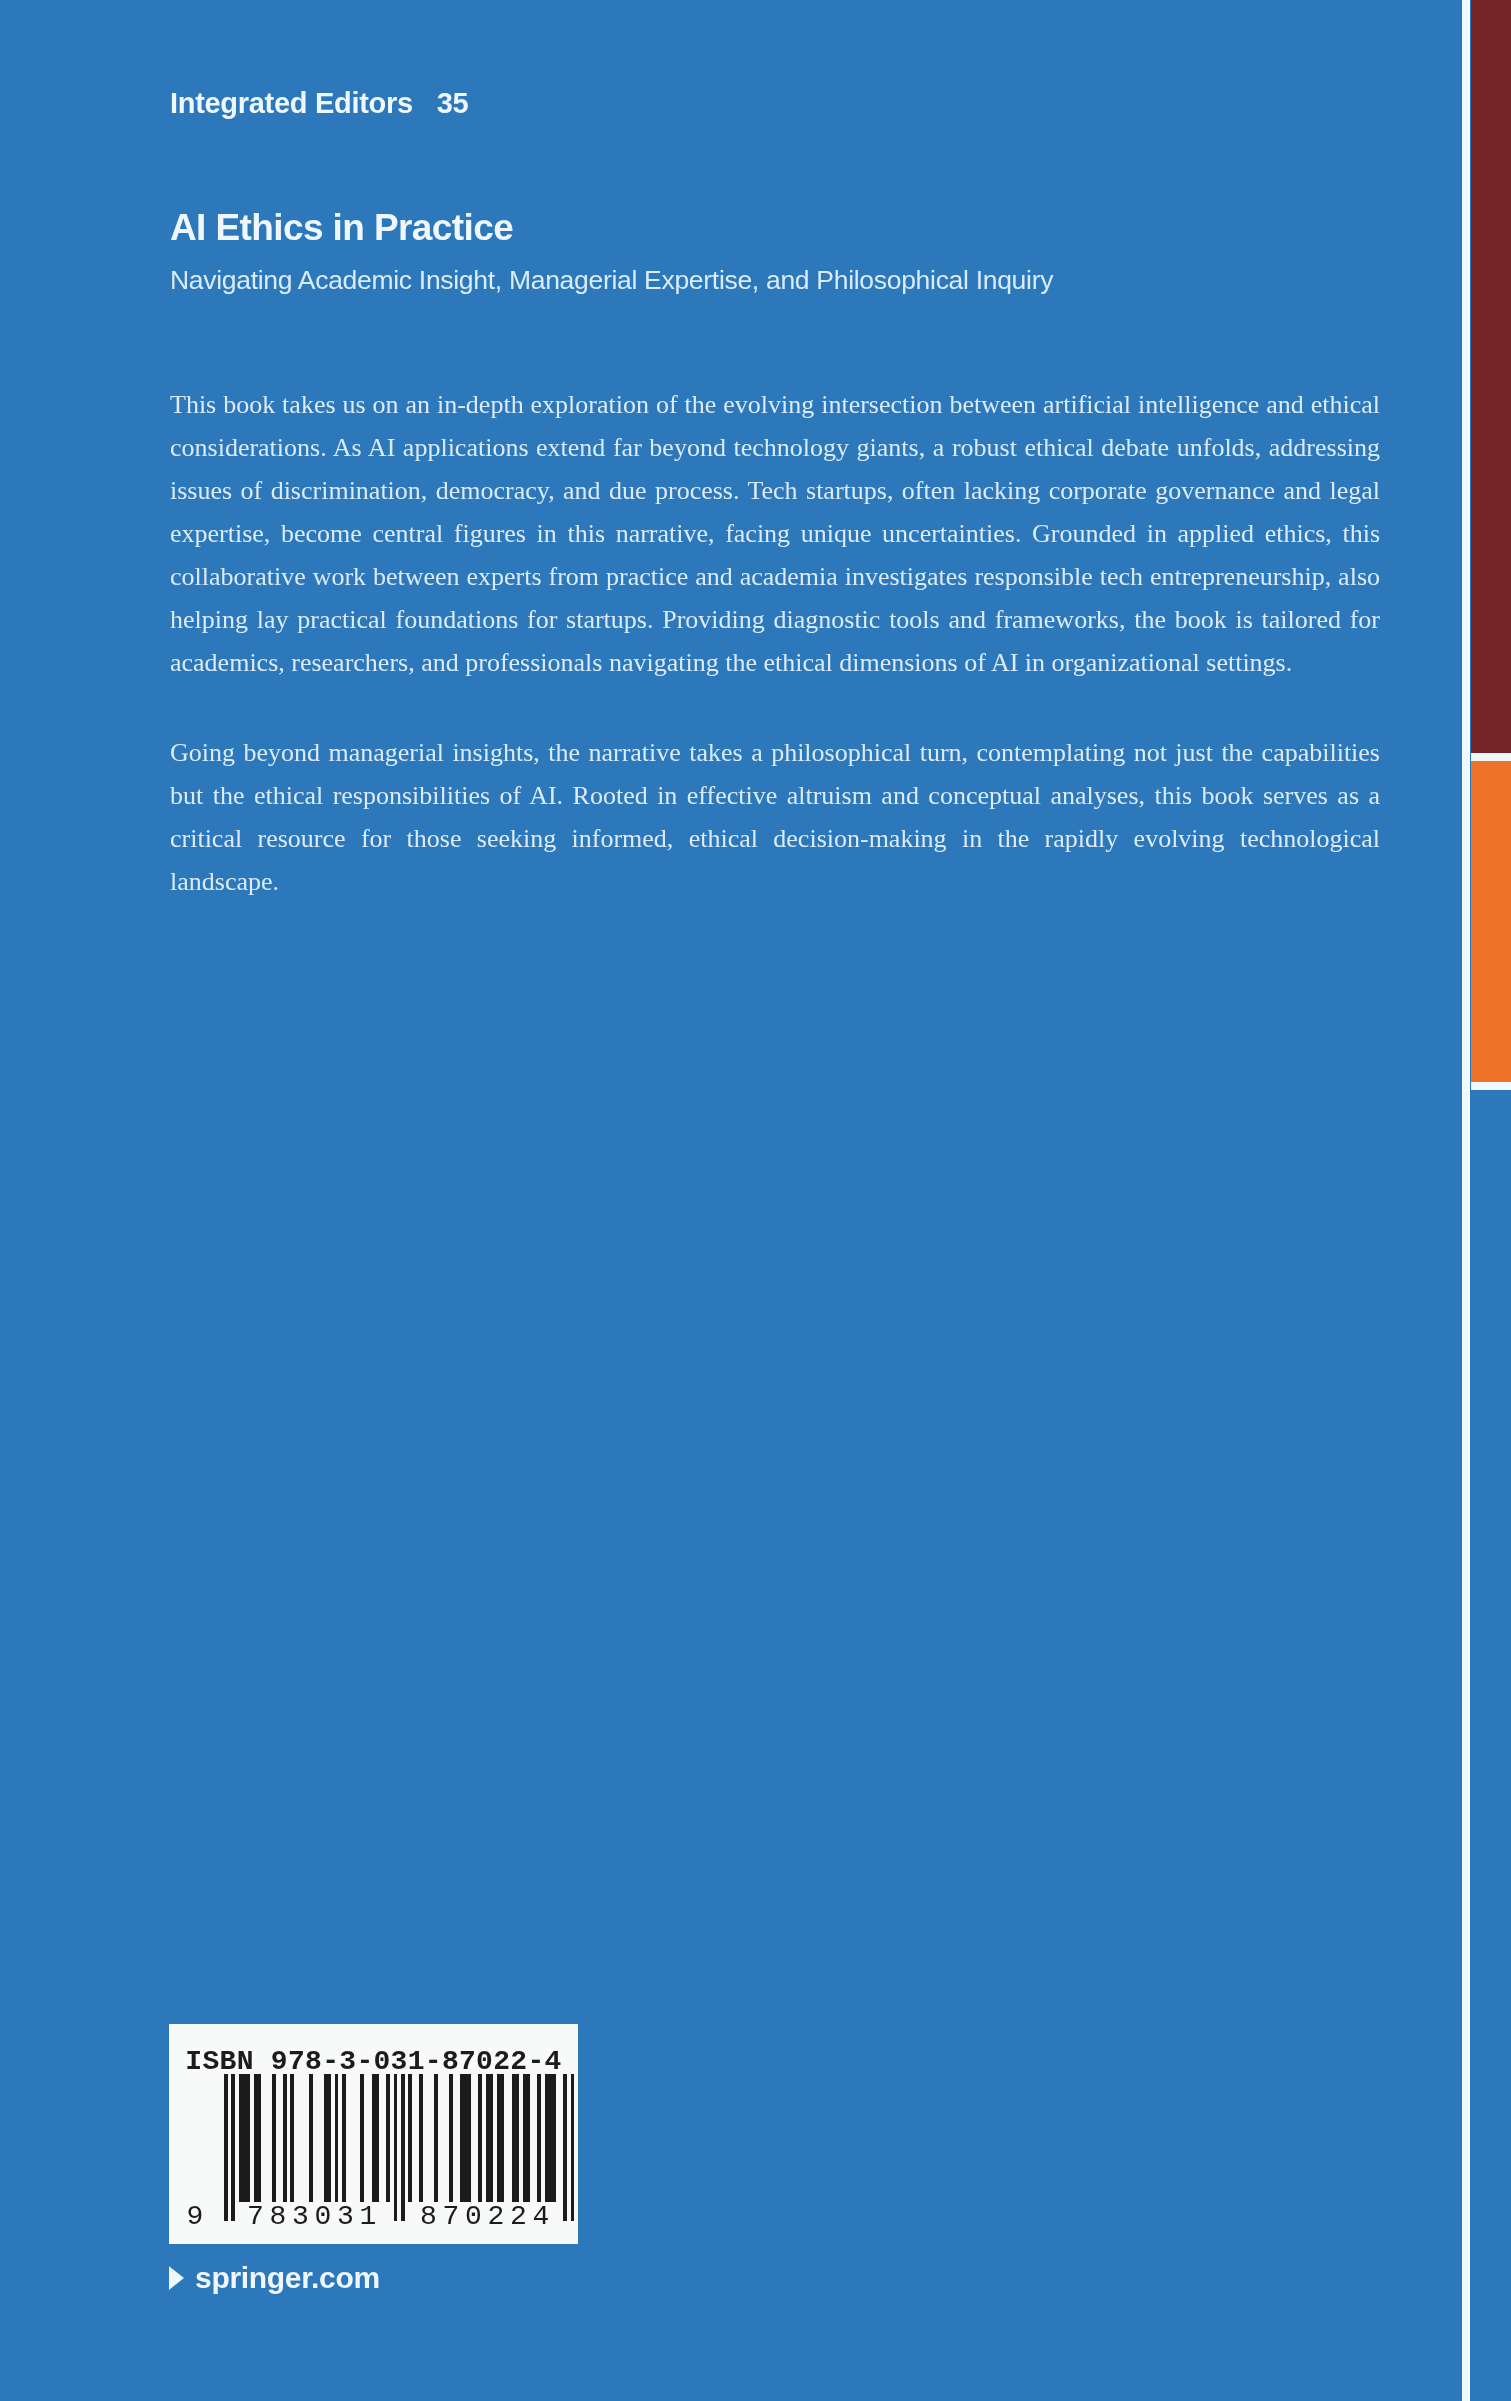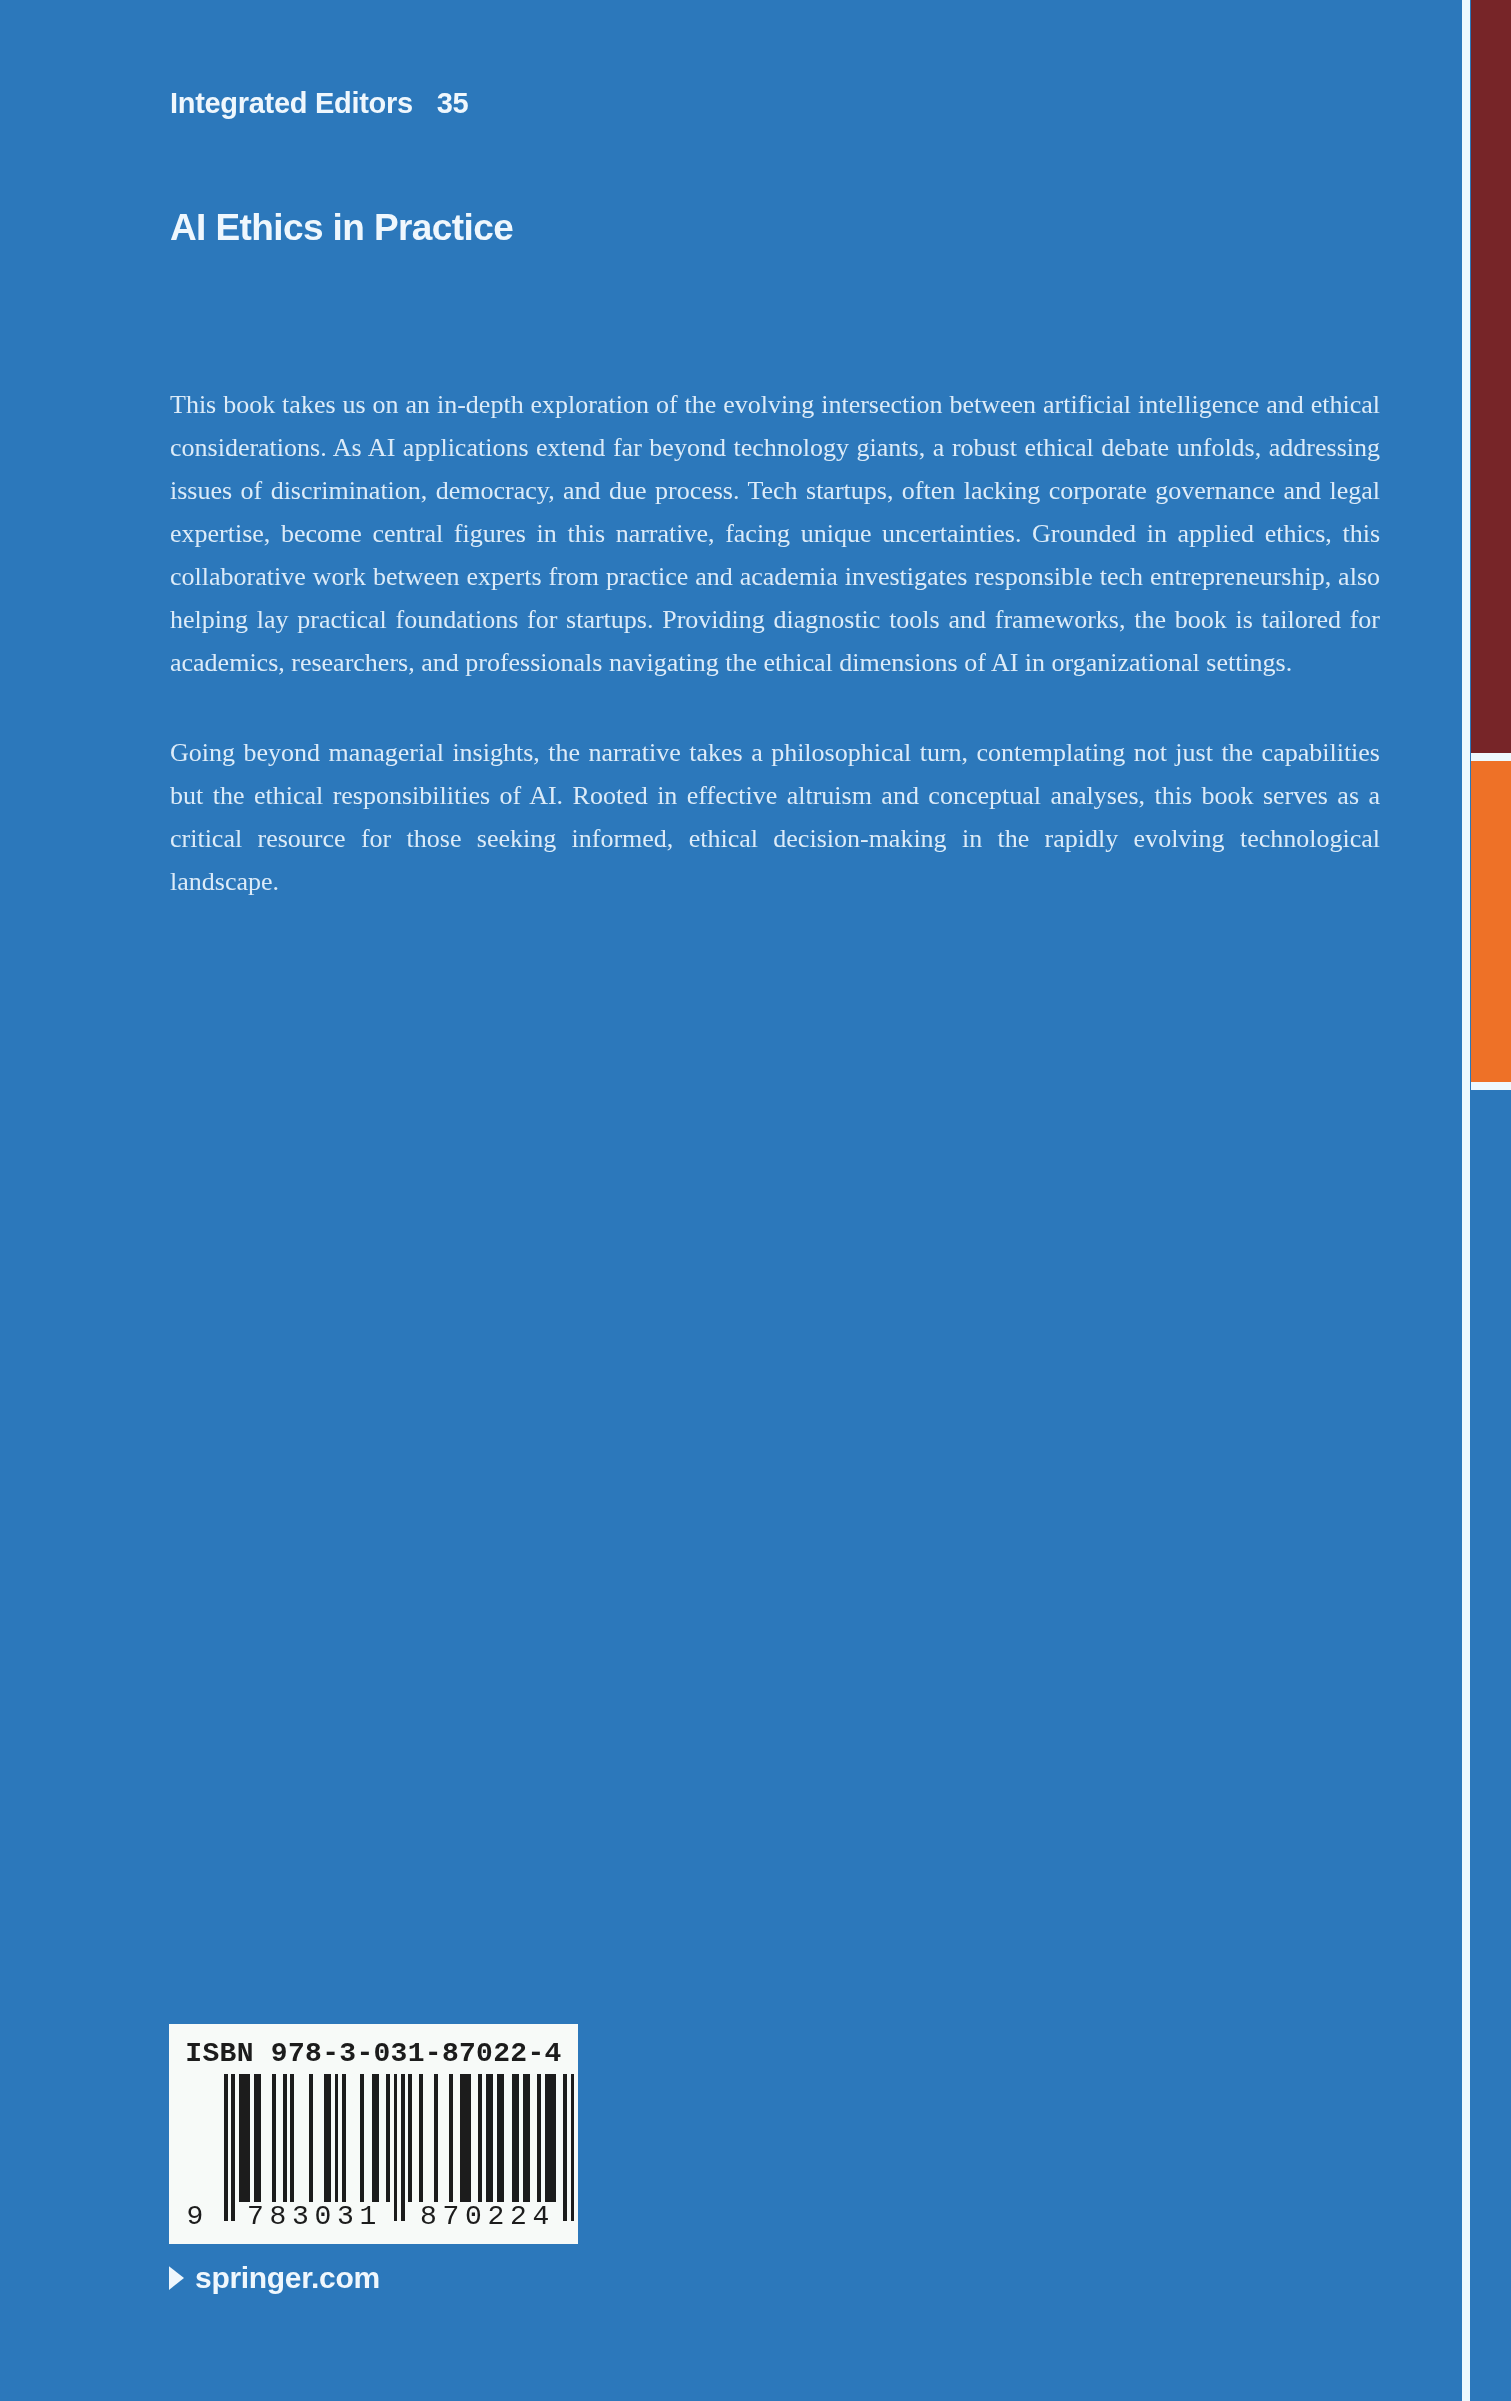--- a/index.html
+++ b/index.html
@@ -101,6 +101,7 @@
 
   <h1 class="title">AI Ethics in Practice</h1>
 
+  <div class="subtitle">Navigating Academic Insight, Managerial Expertise, and Philosophical Inquiry</div>
 
   <div class="blurb">
     <p>This book takes us on an in-depth exploration of the evolving intersection between artificial intelligence and ethical considerations. As AI applications extend far beyond technology giants, a robust ethical debate unfolds, addressing issues of discrimination, democracy, and due process. Tech startups, often lacking corporate governance and legal expertise, become central figures in this narrative, facing unique uncertainties. Grounded in applied ethics, this collaborative work between experts from practice and academia investigates responsible tech entrepreneurship, also helping lay practical foundations for startups. Providing diagnostic tools and frameworks, the book is tailored for academics, researchers, and professionals navigating the ethical dimensions of AI in organizational settings.</p>

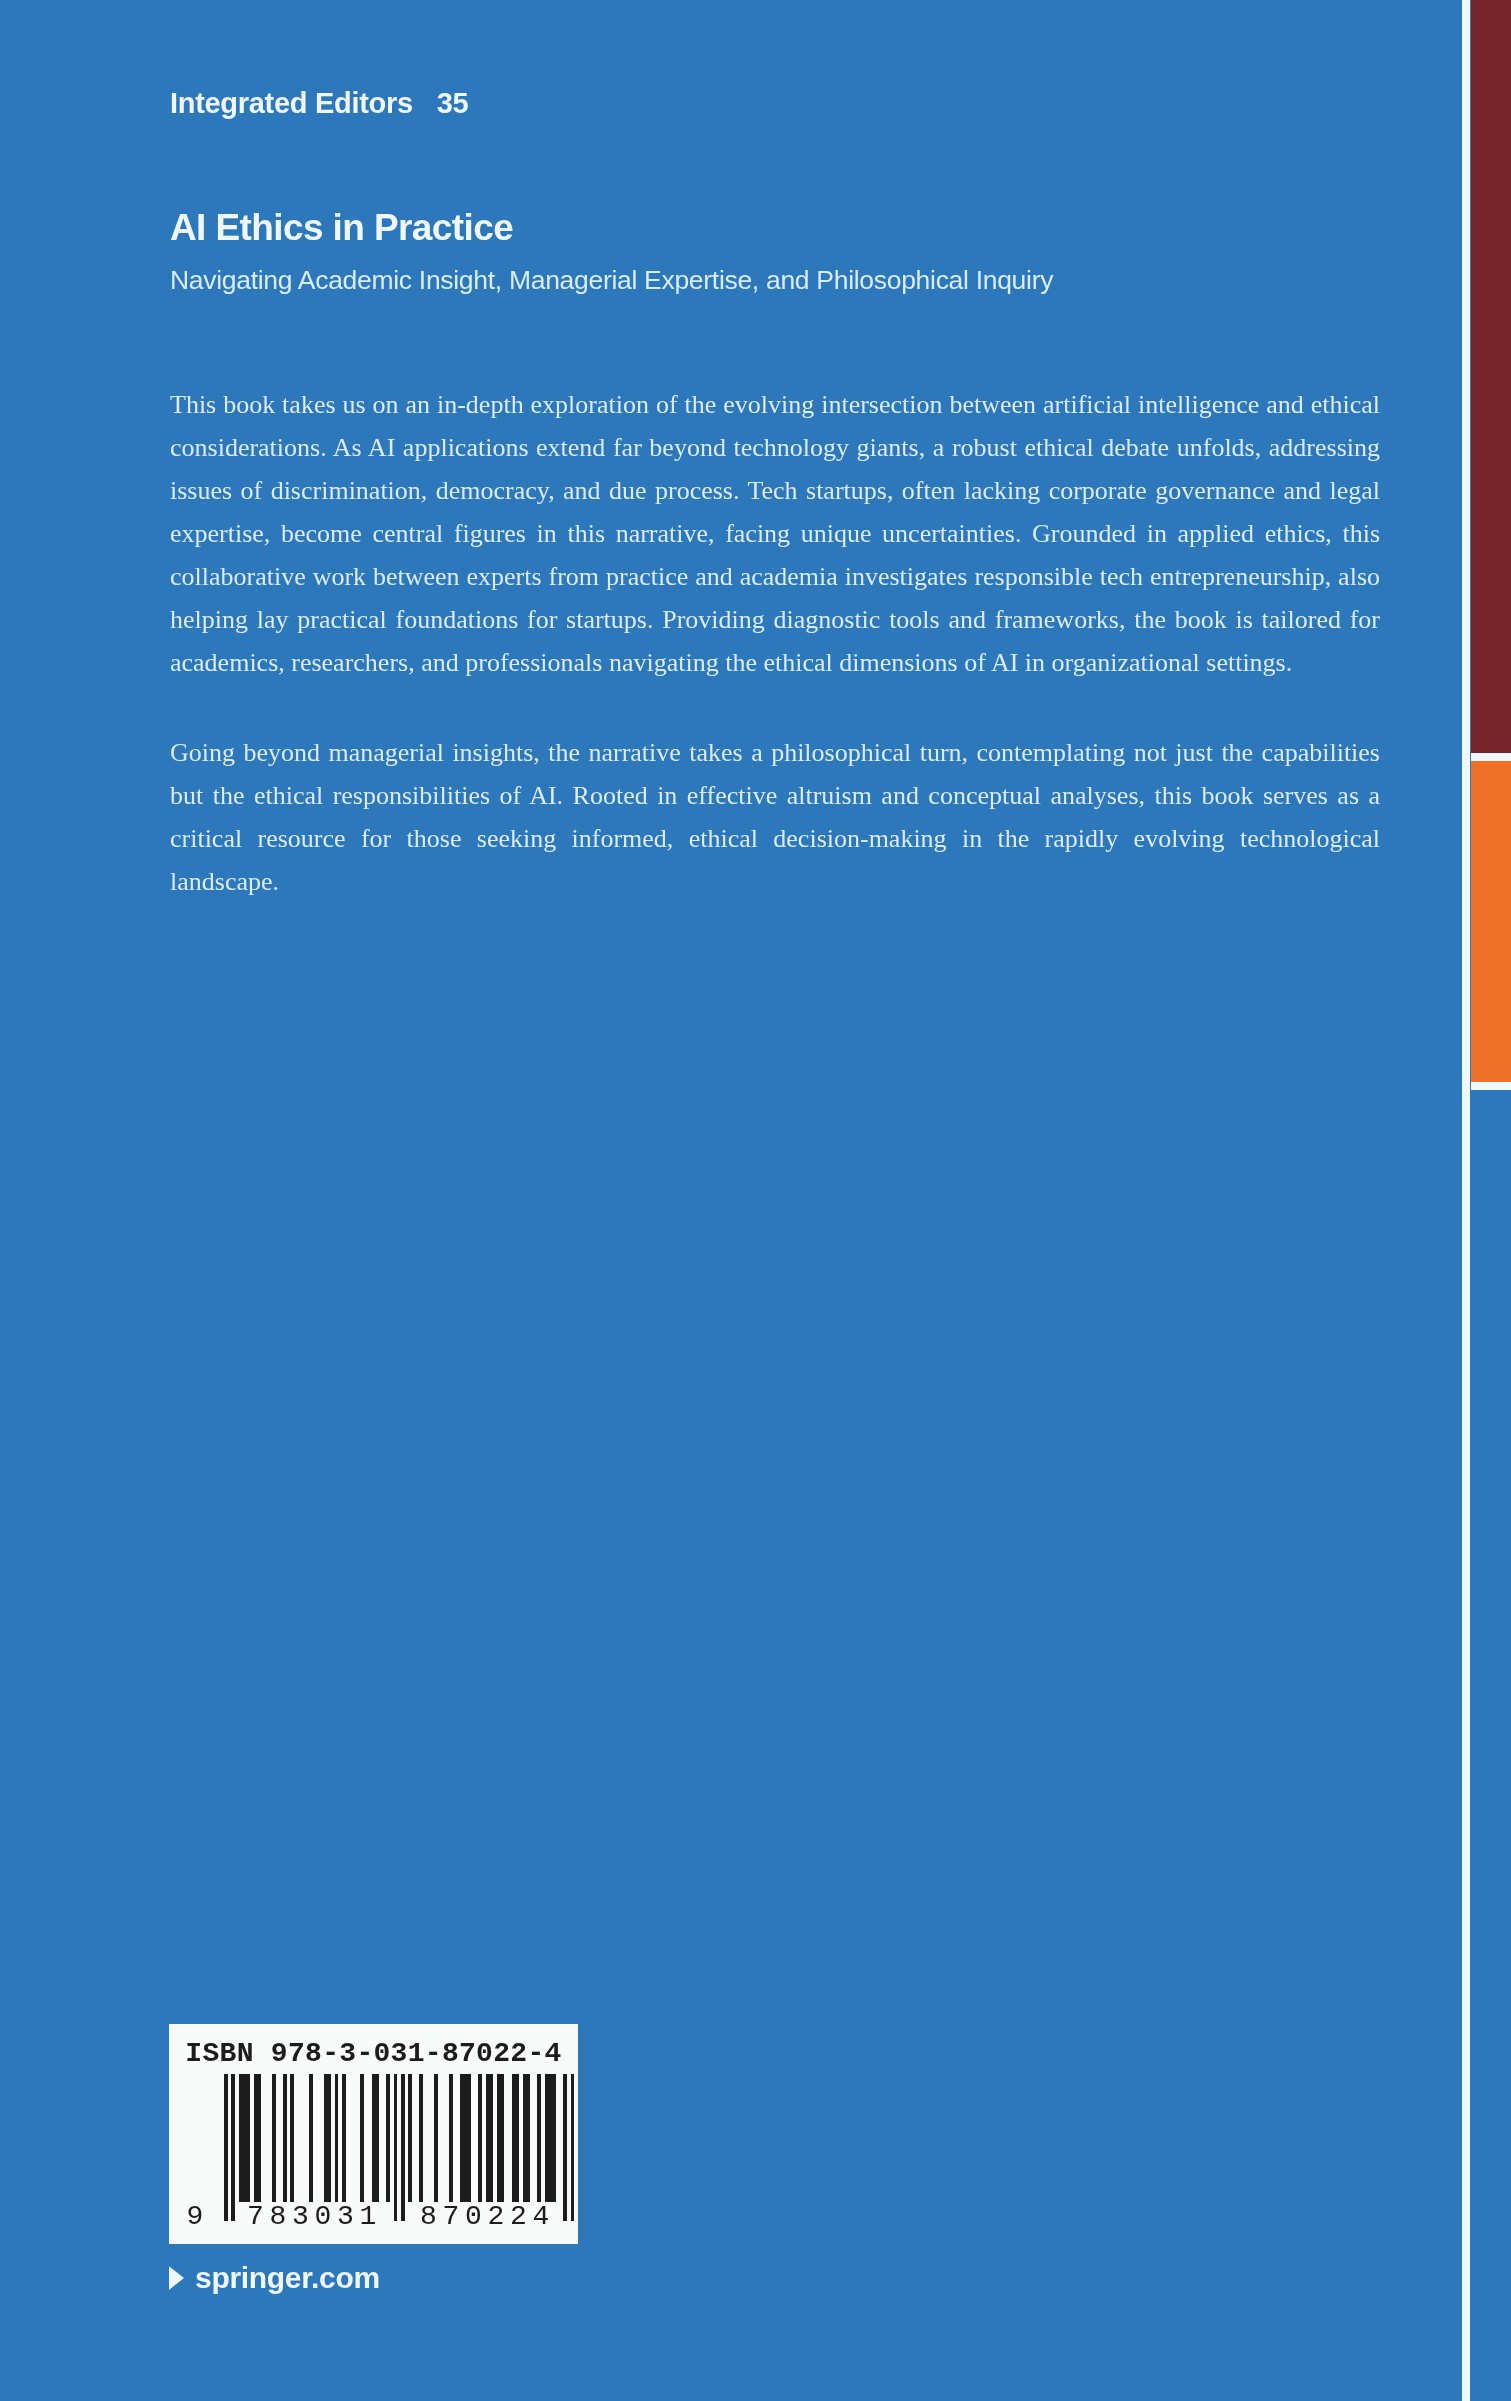--- a/index.html
+++ b/index.html
@@ -46,7 +46,7 @@
     background:var(--panel,#f7faf8);
   }
   .isbn{
-    position:absolute;top:15px;left:0;width:100%;text-align:center;
+    position:absolute;top:23px;left:0;width:100%;text-align:center;
     font-family:"Liberation Mono",monospace;
     font-size:28px;line-height:1.1;letter-spacing:0.3px;font-weight:bold;
     color:var(--ink,#1c1c1c);

